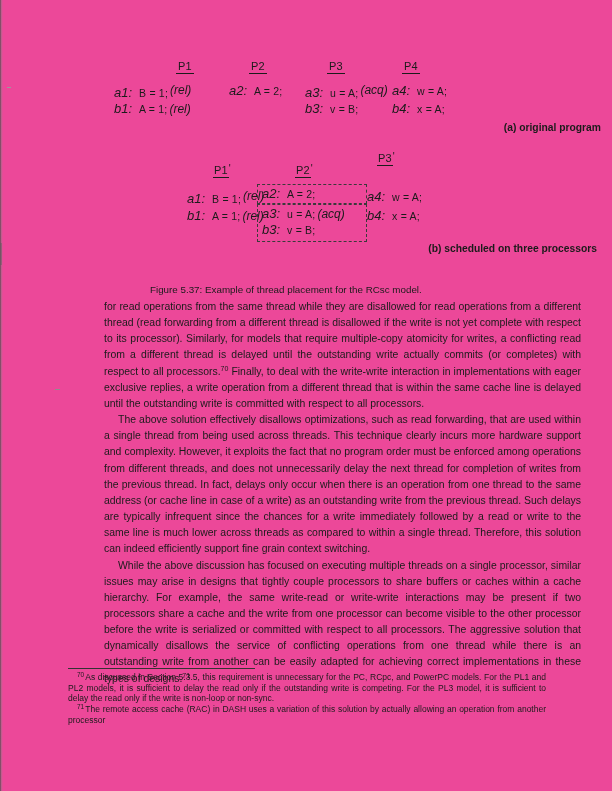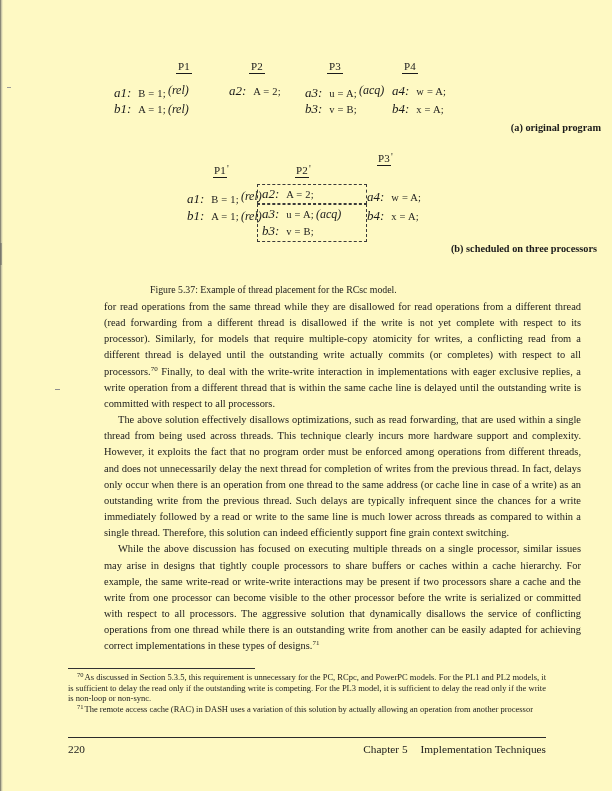--- a/index.html
+++ b/index.html
@@ -5,8 +5,8 @@
   html,body { margin:0; padding:0; background:#e8e8e8; }
   .page {
     position:relative; width:612px; height:791px; margin:0 auto;
-    background:#fef9c3; overflow:hidden;
-    font-family:Liberation Serif, serif; color:#1b1b1b;
+    background:#ec4899; overflow:hidden;
+    font-family:Liberation Sans, sans-serif; color:#1b1b1b;
   }
   
   .scan-edge { position:absolute; left:0; top:0; width:3px; height:791px;

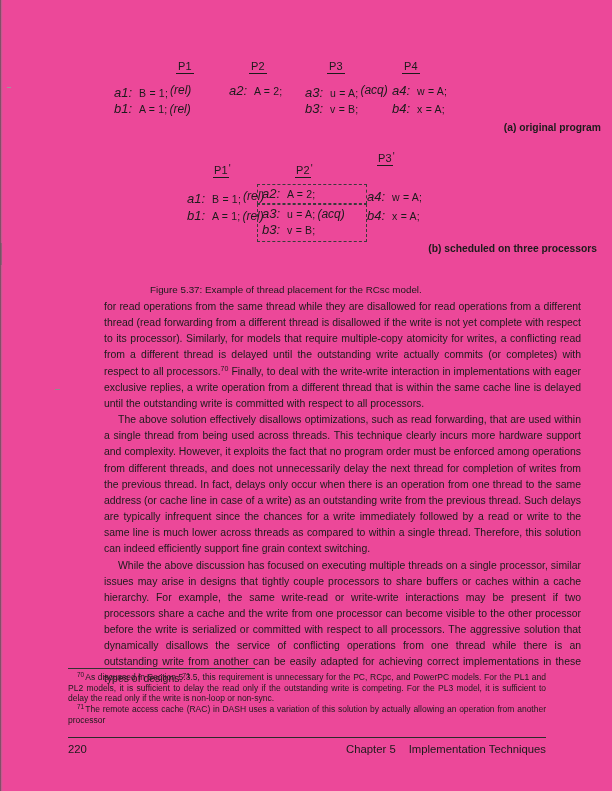--- a/index.html
+++ b/index.html
@@ -138,13 +138,6 @@
     <p><sup class="fnmark">71</sup><span>The remote access cache (RAC) in DASH uses a variation of this solution by actually allowing an operation from another processor</span></p>
   </div>
 
-  <div class="page-footer">
-    <span>220</span>
-    <span class="footer-right">
-      <span>Chapter 5</span>
-      <span>Implementation Techniques</span>
-    </span>
-  </div>
 </div>
 
 </body></html>

